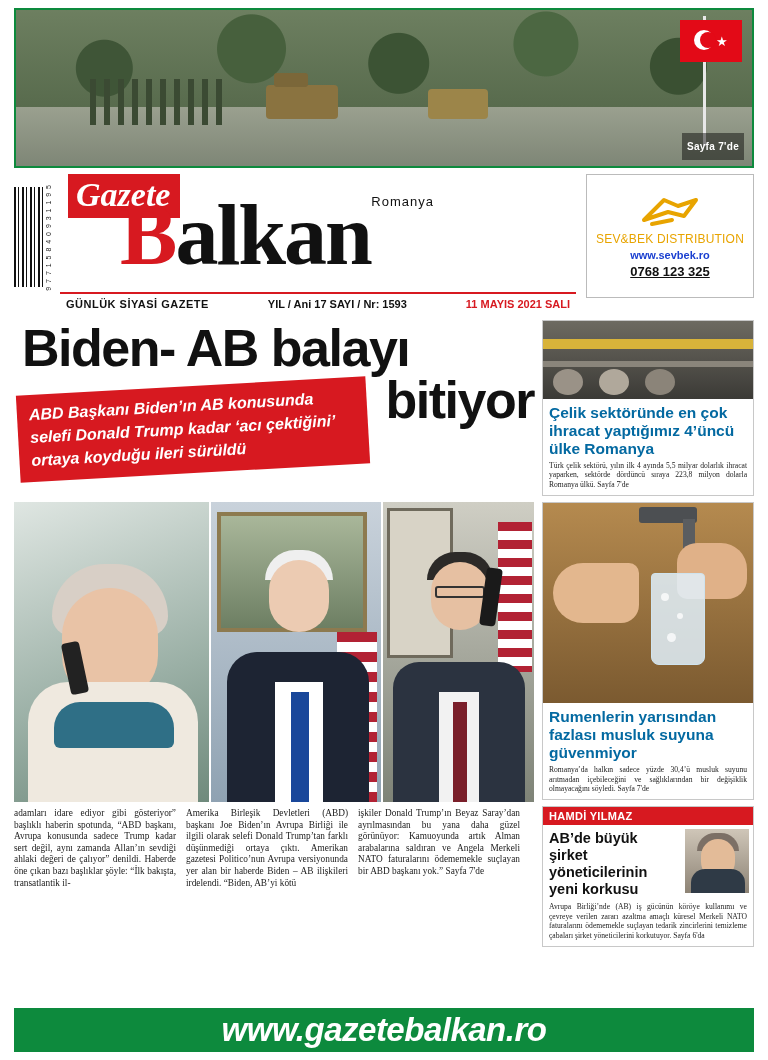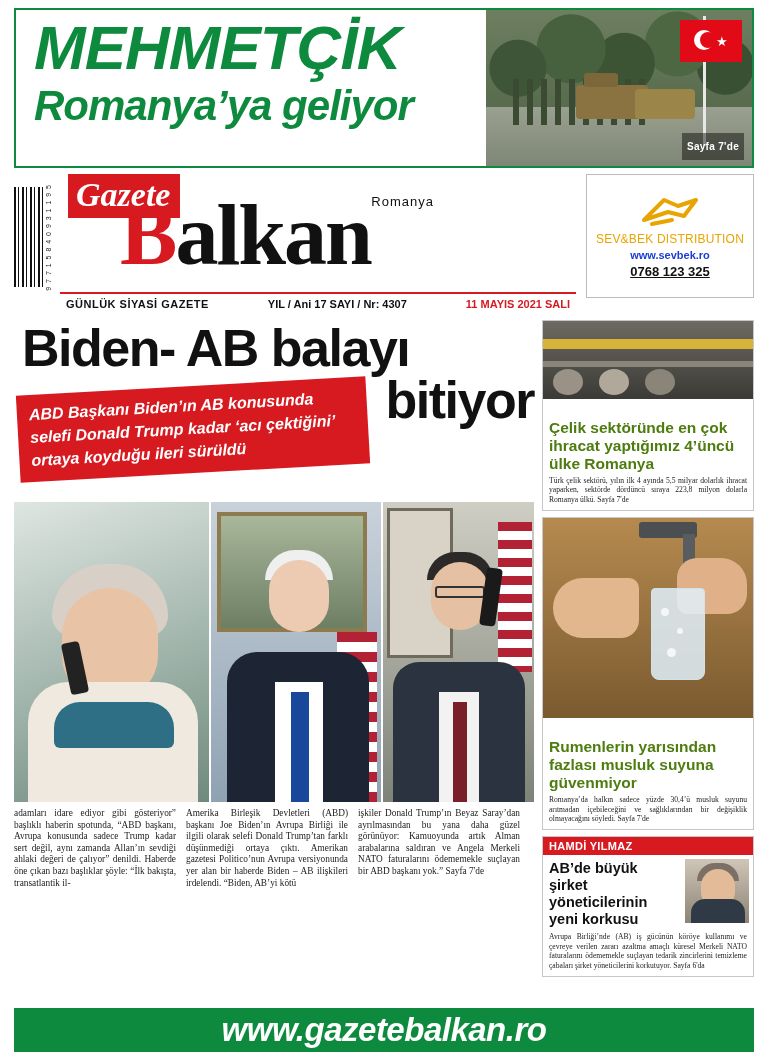--- a/index.html
+++ b/index.html
@@ -180,10 +180,6 @@
 <div class="page">
 
   <div class="topbanner">
-    <div class="txtcol">
-      <div class="tb-line1">MEHMETÇİK</div>
-      <div class="tb-line2">Romanya’ya geliyor</div>
-    </div>
     <div class="tb-imgcol">
       <div class="tb-sky"></div>
       <div class="tb-trees"></div>

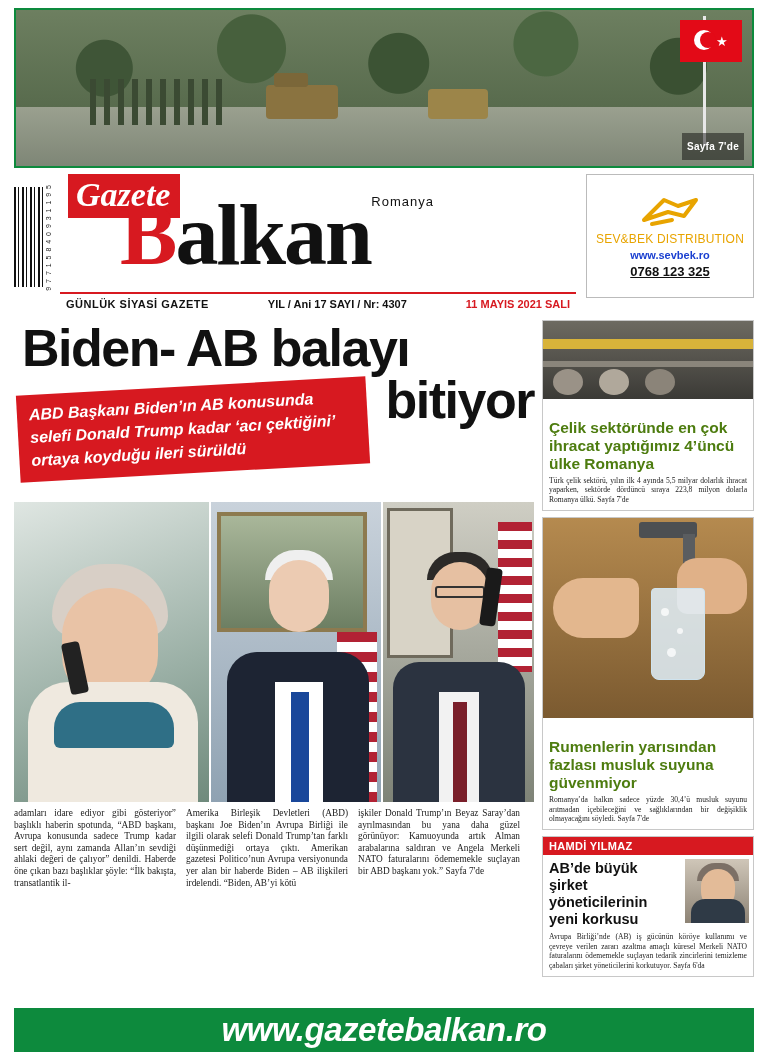--- a/index.html
+++ b/index.html
@@ -208,7 +208,7 @@
       <div class="mh-rule"></div>
       <div class="mh-meta">
         <span class="slogan">GÜNLÜK SİYASİ GAZETE</span>
-        <span>YIL / Ani 17 SAYI / Nr: 4307</span>
+        <span>YIL / Ani 17 SAYI / Nr: 1593</span>
         <span class="date">11 MAYIS 2021 SALI</span>
       </div>
     </div>

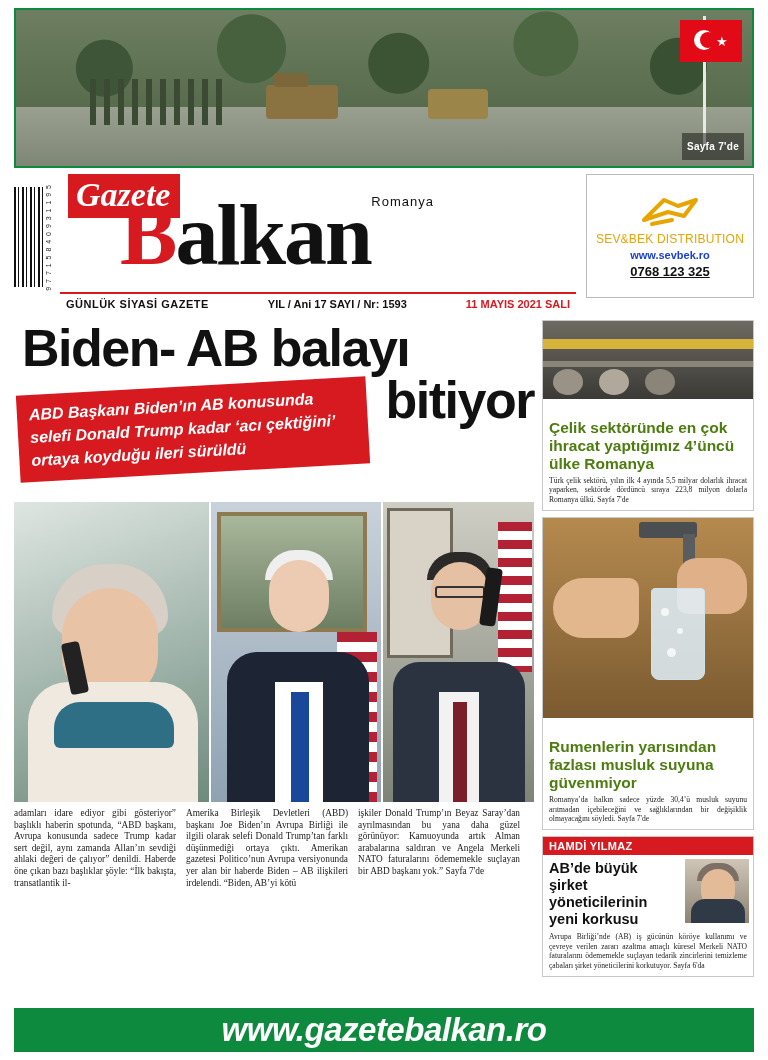--- a/index.html
+++ b/index.html
@@ -147,7 +147,7 @@
   .steel-roll2 { position:absolute; bottom:4px; left:56px; width:30px; height:26px; border-radius:50%; background:#b0a89b; }
   .steel-roll3 { position:absolute; bottom:4px; left:102px; width:30px; height:26px; border-radius:50%; background:#8b8479; }
   .rtitle { font-family:"Liberation Sans", sans-serif; font-weight:bold; font-size:15.5px; line-height:18px;
-    padding:20px 6px 3px 6px; color:#4d7c0f; }
+    padding:5px 6px 3px 6px; color:#0369a1; }
   .rtext { font-family:"Liberation Serif", serif; font-size:7.6px; line-height:9.4px; text-align:justify; padding:0 6px 6px 6px; color:#222; }
 
   .rphoto.water { height:200px; background:linear-gradient(#b58a4f,#7b5a30); position:relative; }

